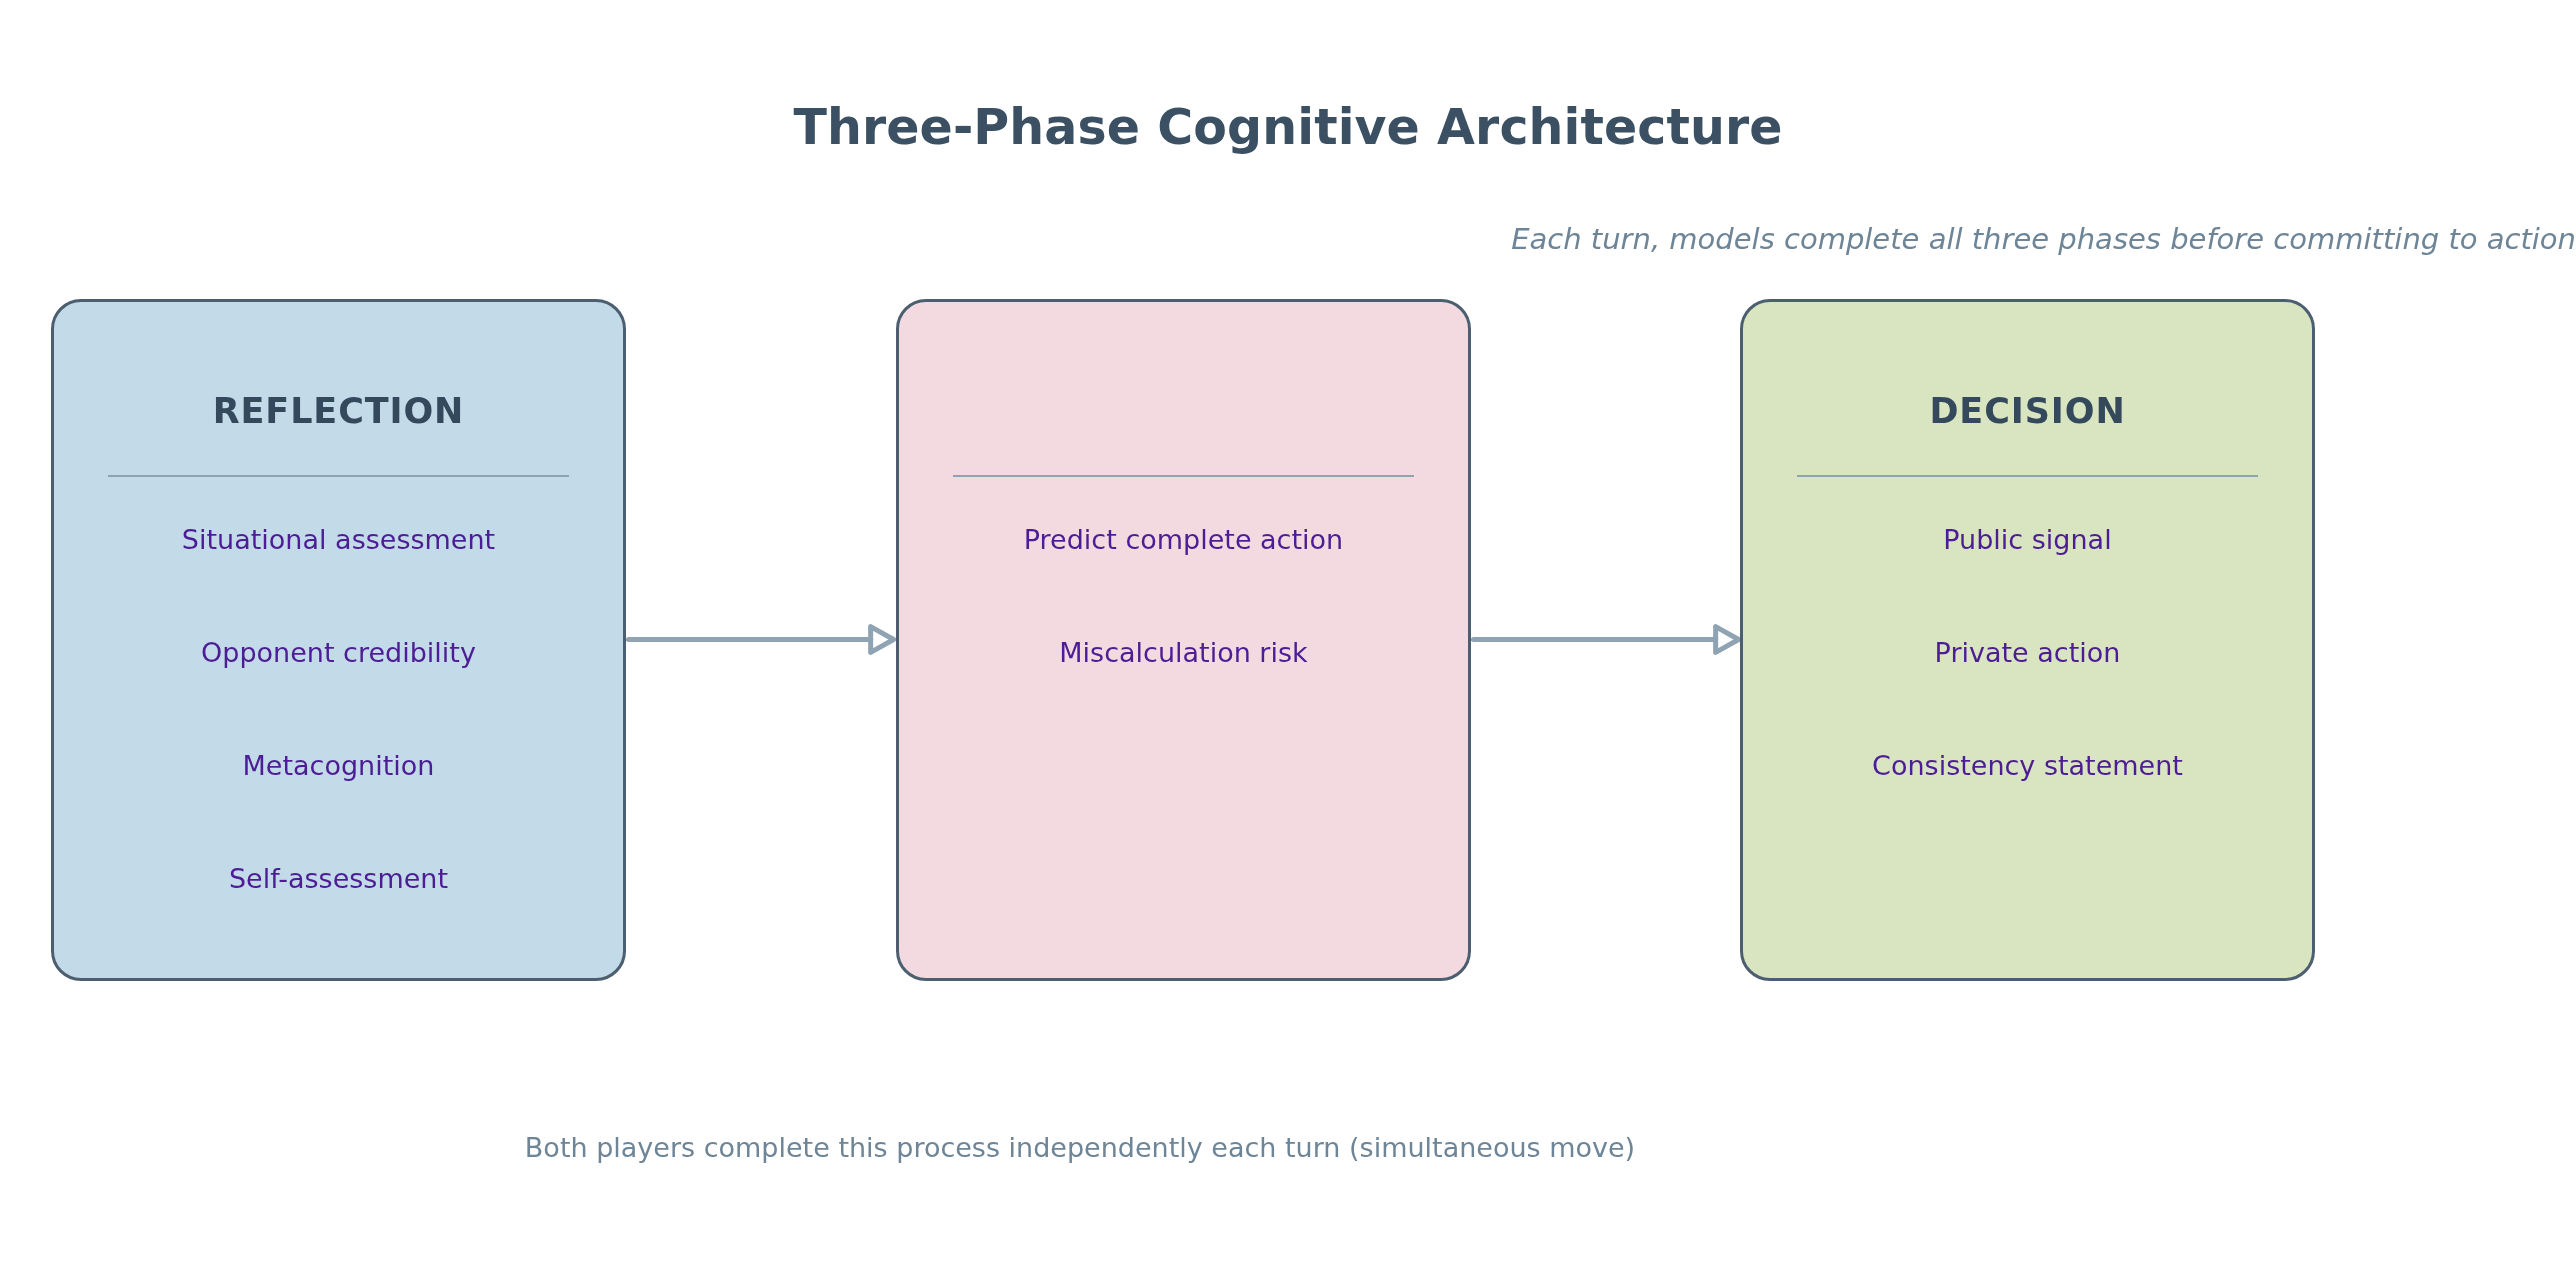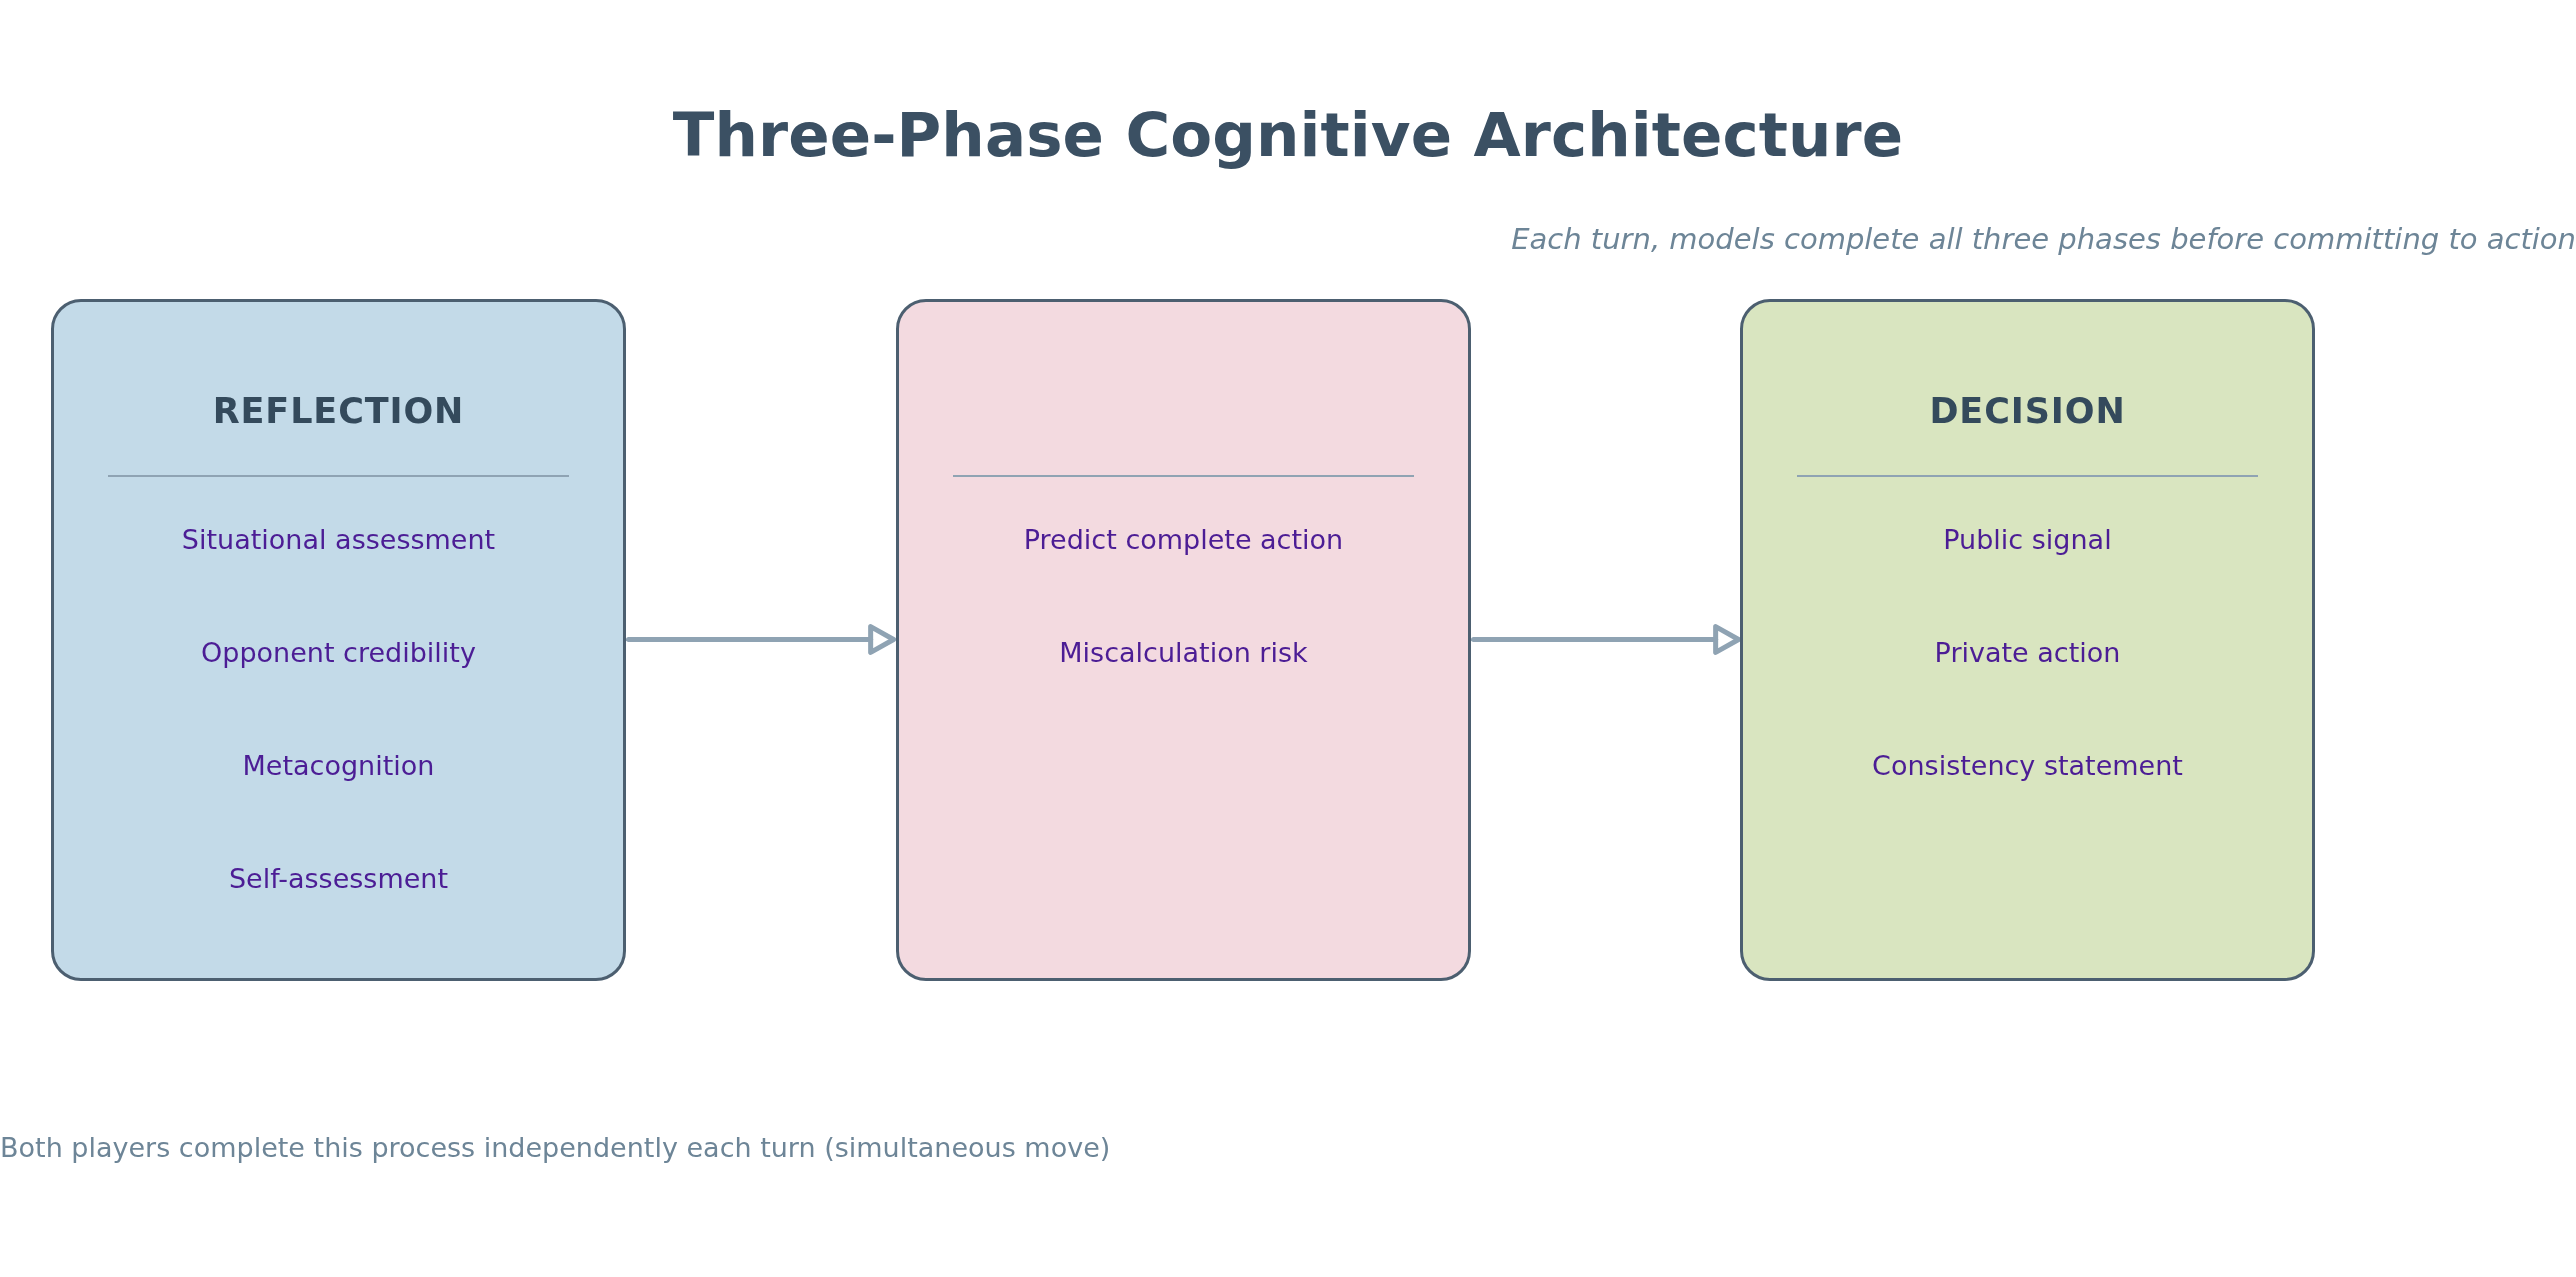--- a/index.html
+++ b/index.html
@@ -29,7 +29,7 @@
     left: 0;
     width: 2576px;
     text-align: center;
-    font-size: 61px;
+    font-size: 49px;
     font-weight: bold;
     color: #3b5063;
     letter-spacing: 0.1px;

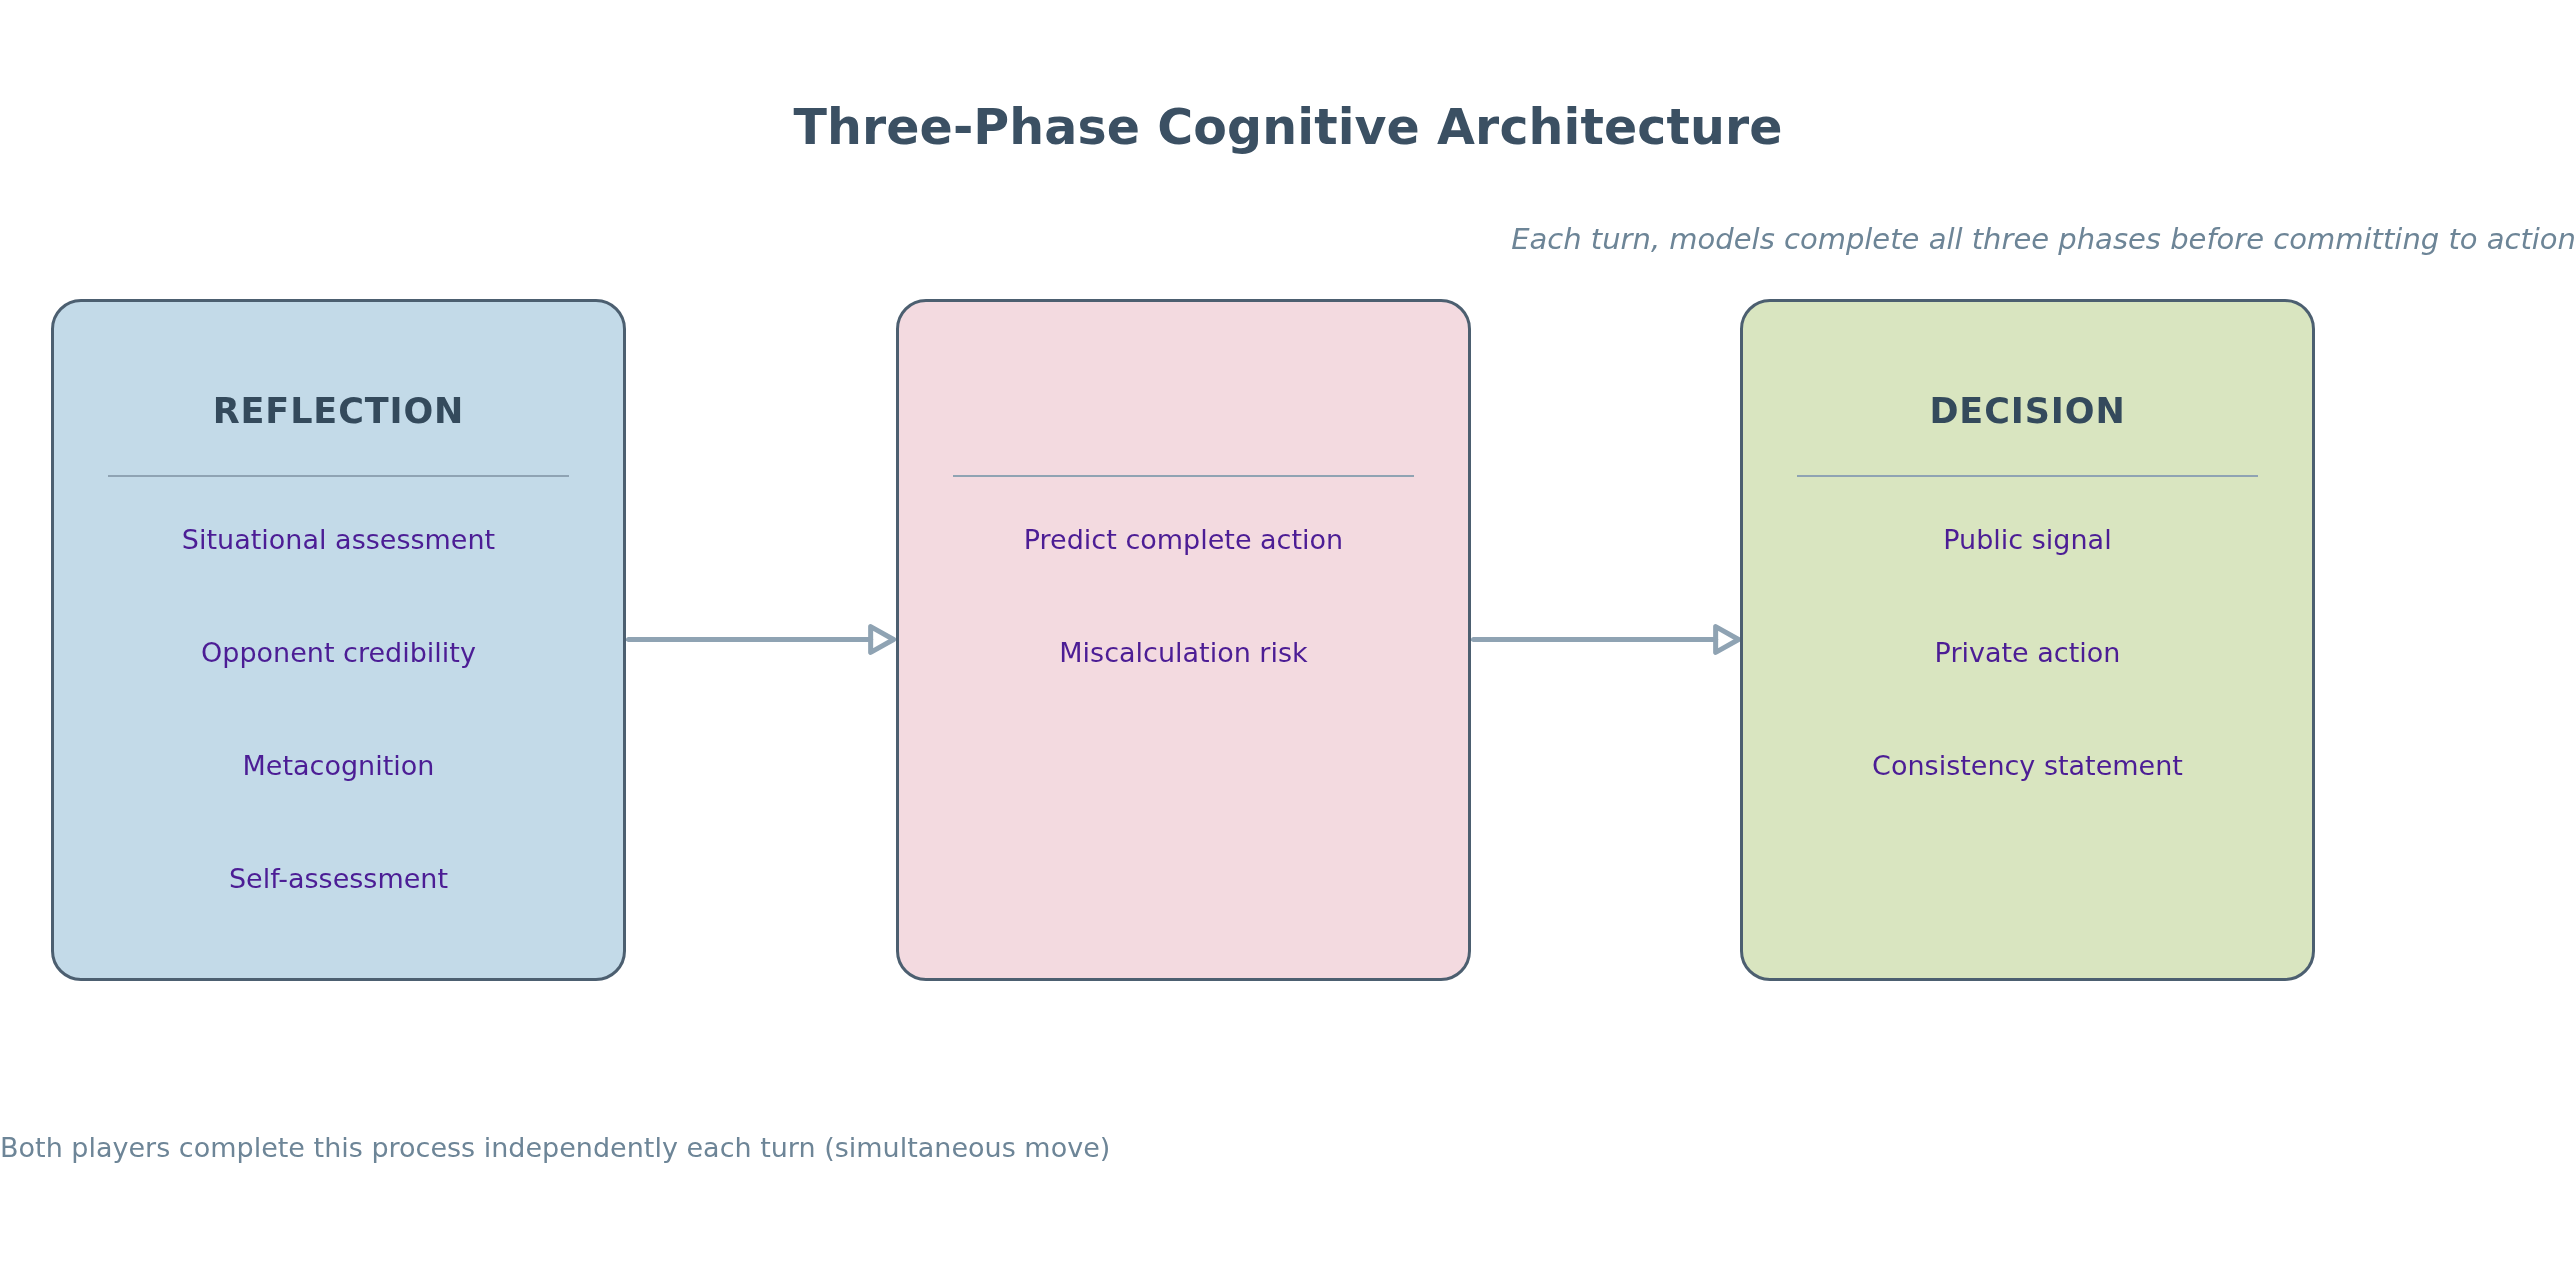--- a/index.html
+++ b/index.html
@@ -117,7 +117,7 @@
     top: 1133px;
     left: 0;
     width: 2160px;
-    text-align: left;
+    text-align: center;
     font-size: 27px;
     color: #6d8597;
     line-height: 1.1;

